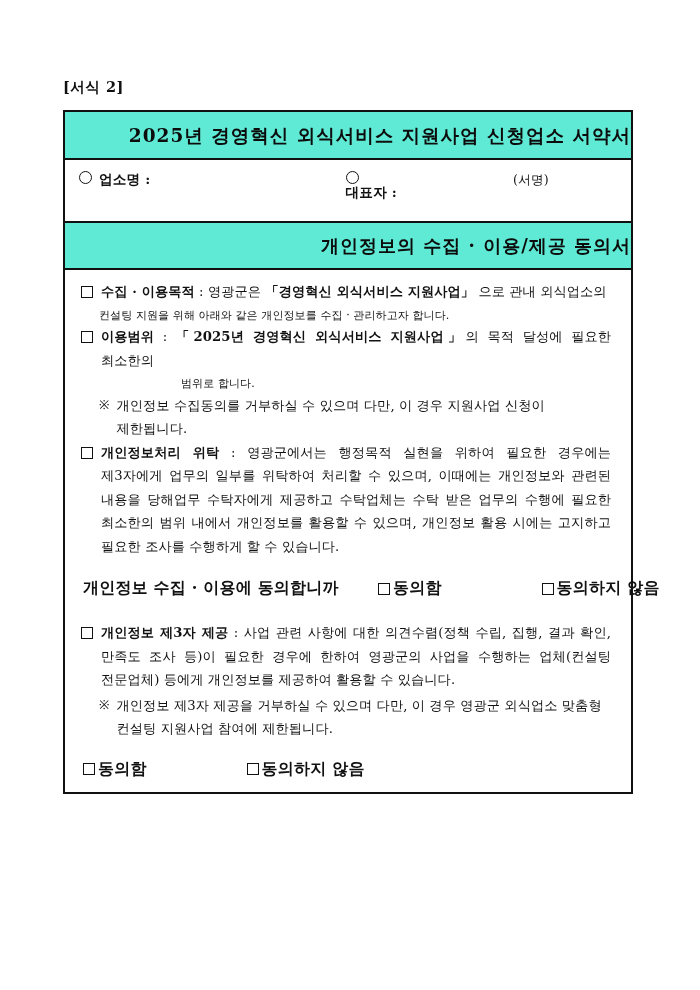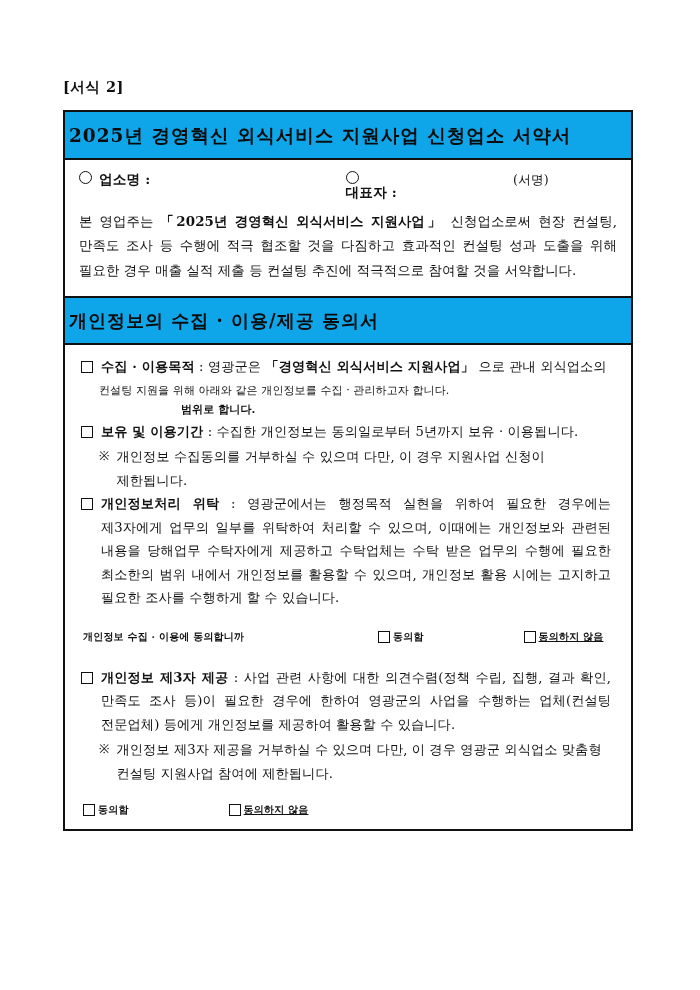--- a/index.html
+++ b/index.html
@@ -41,8 +41,8 @@
 
   
   .banner {
-    background: #0ea5e9;
-    text-align: left;
+    background: #5eead4;
+    text-align: right;
     font-size: 18.5px;
     font-weight: 700;
     letter-spacing: 1px;

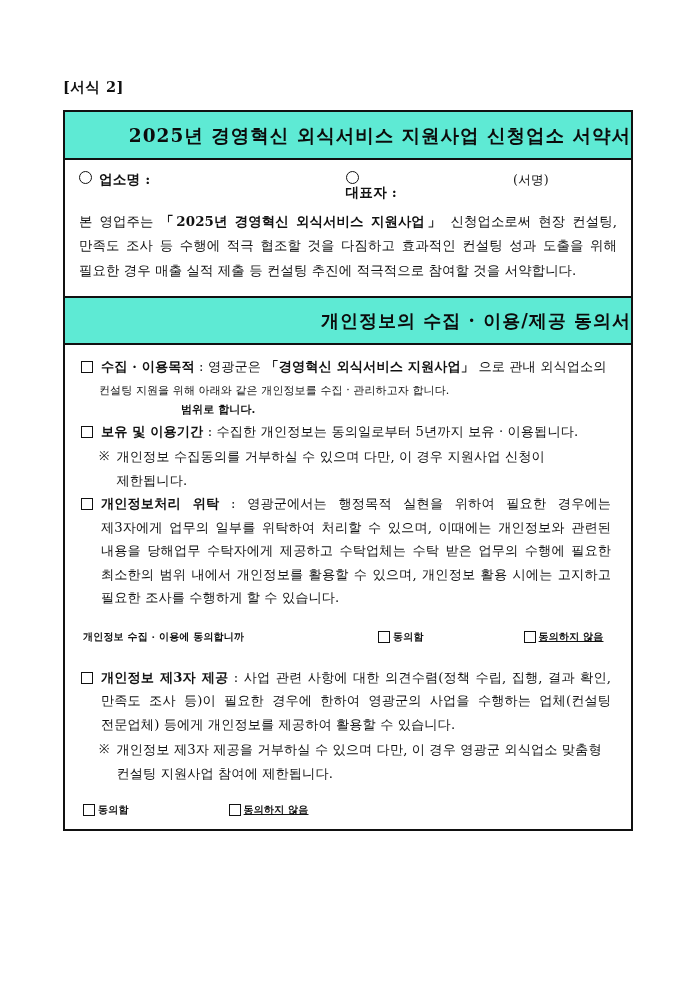--- a/index.html
+++ b/index.html
@@ -209,7 +209,6 @@
       </div>
 
 
-      <div class="pledge-para"><span>본 영업주는 </span><span class="bold">「2025년 경영혁신 외식서비스 지원사업」</span><span> 신청업소로써 현장 컨설팅, 만족도 조사 등 수행에 적극 협조할 것을 다짐하고 효과적인 컨설팅 성과 도출을 위해 필요한 경우 매출 실적 제출 등 컨설팅 추진에 적극적으로 참여할 것을 서약합니다.</span></div>
 
     </div>
 

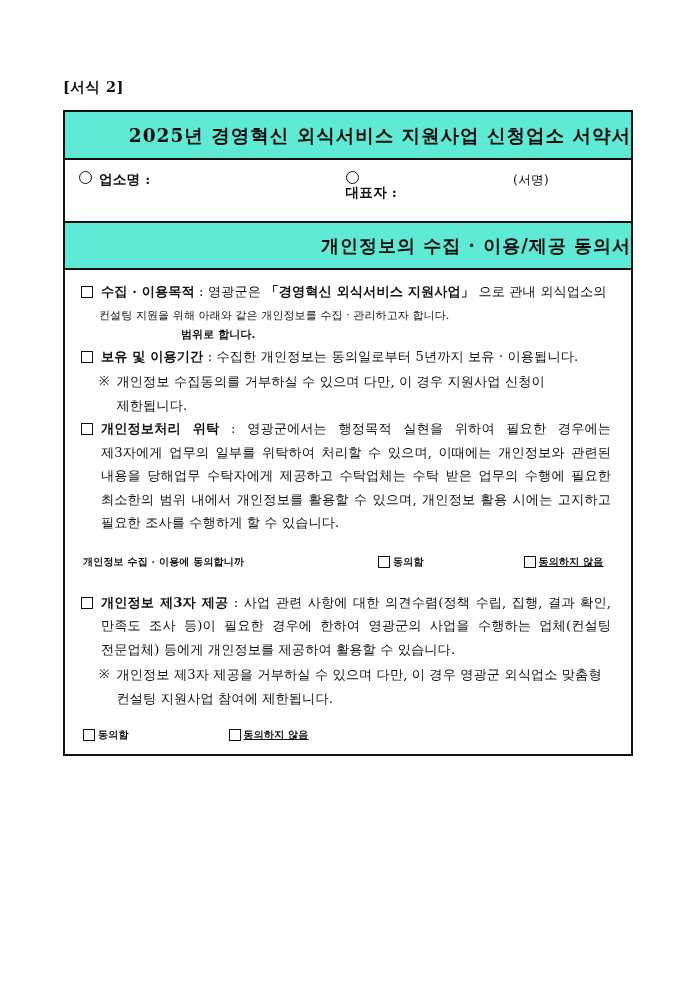--- a/index.html
+++ b/index.html
@@ -223,6 +223,10 @@
       <div class="cont-line">컨설팅 지원을 위해 아래와 같은 개인정보를 수집 · 관리하고자 합니다.</div>
 
 
+      <div class="c-item">
+        <span class="c-box"></span>
+        <span class="c-text"><span class="bold">이용범위</span><span> : </span><span class="bold">「2025년 경영혁신 외식서비스 지원사업」</span><span>의 목적 달성에 필요한 최소한의</span></span>
+      </div>
       <div class="cont-line deep">범위로 합니다.</div>
 
       <div class="c-item">

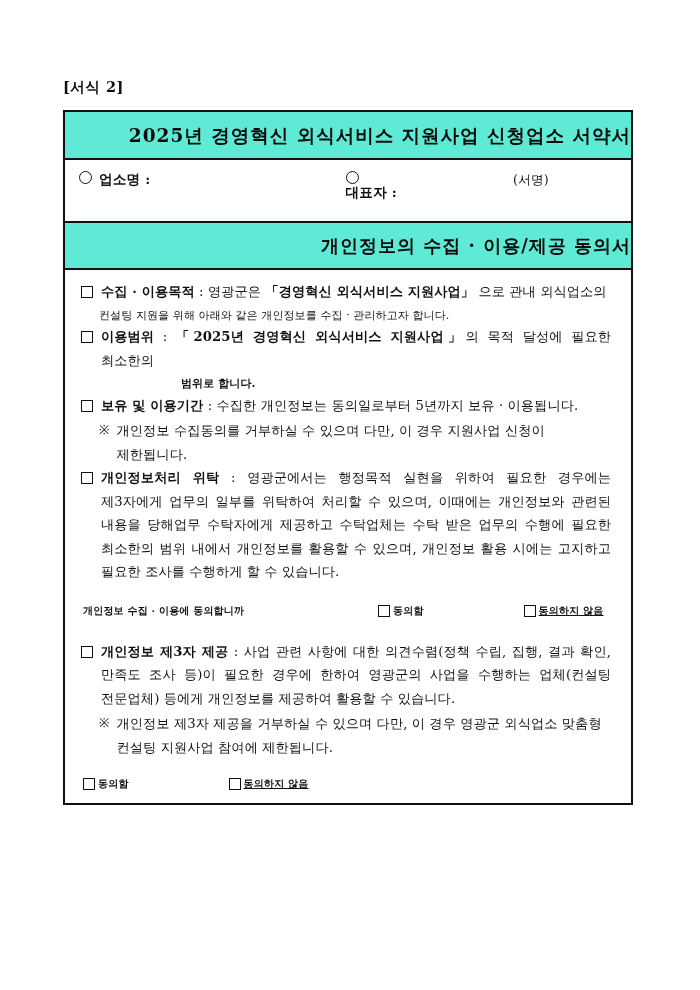--- a/index.html
+++ b/index.html
@@ -139,7 +139,7 @@
     word-break: keep-all;
     text-align: justify;
   }
-  .cont-line.deep { padding-left: 100px; font-weight: bold; }
+  .cont-line.deep { padding-left: 100px; }
   .note-line {
     display: flex;
     align-items: flex-start;

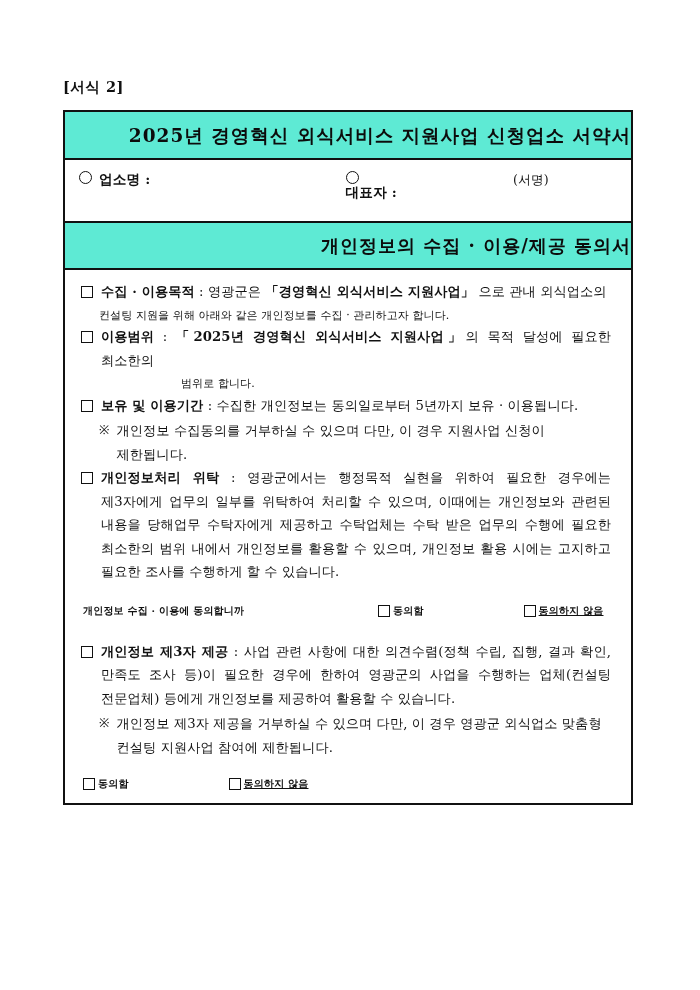--- a/index.html
+++ b/index.html
@@ -229,10 +229,6 @@
       </div>
       <div class="cont-line deep">범위로 합니다.</div>
 
-      <div class="c-item">
-        <span class="c-box"></span>
-        <span class="c-text"><span class="bold">보유 및 이용기간</span><span> : 수집한 개인정보는 동의일로부터 5년까지 보유 · 이용됩니다.</span></span>
-      </div>
       <div class="note-line">
         <span class="note-mark">※</span>
         <span>개인정보 수집동의를 거부하실 수 있으며 다만, 이 경우 지원사업 신청이 제한됩니다.</span>

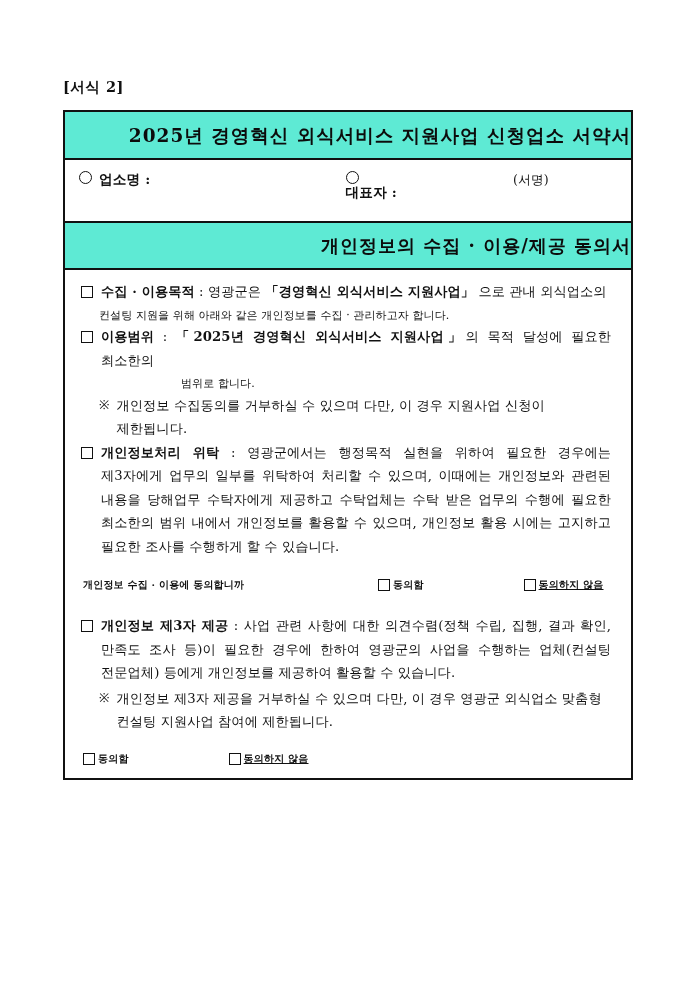--- a/index.html
+++ b/index.html
@@ -159,7 +159,7 @@
   .agree-row {
     display: flex;
     align-items: center;
-    font-size: 10px;
+    font-size: 16px;
     font-weight: 700;
     padding-left: 2px;
     letter-spacing: 0.2px;

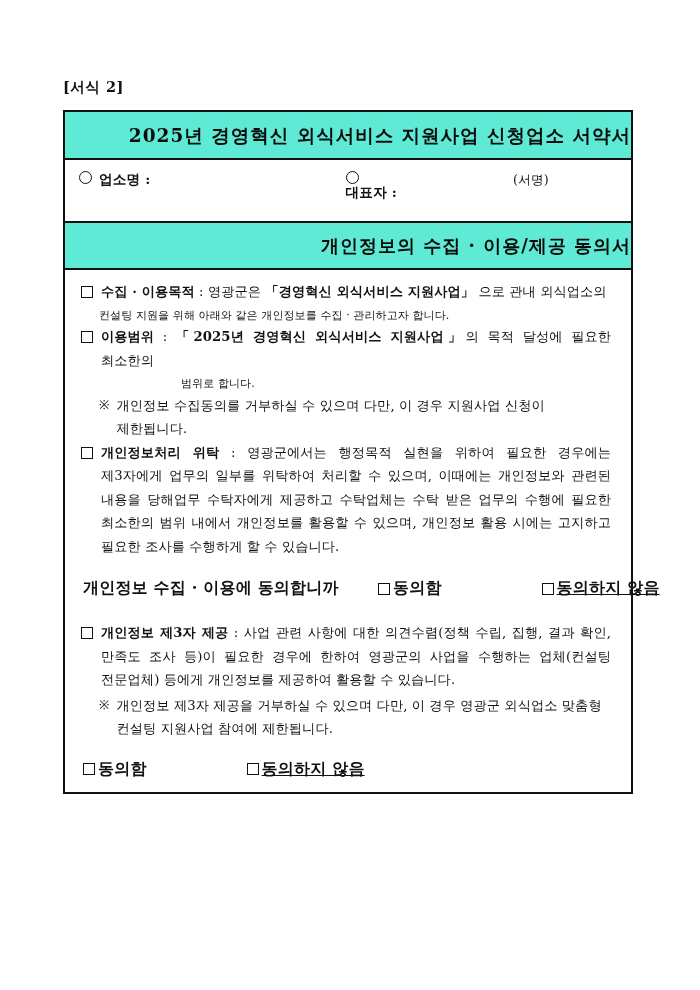--- a/index.html
+++ b/index.html
@@ -170,7 +170,7 @@
     align-items: center;
     white-space: nowrap;
   }
-  .agree-opt.second { margin-left: 100px; text-decoration: underline; }
+  .agree-opt.second { margin-left: 100px; }
   .a-box {
     display: inline-block;
     width: 10px;

